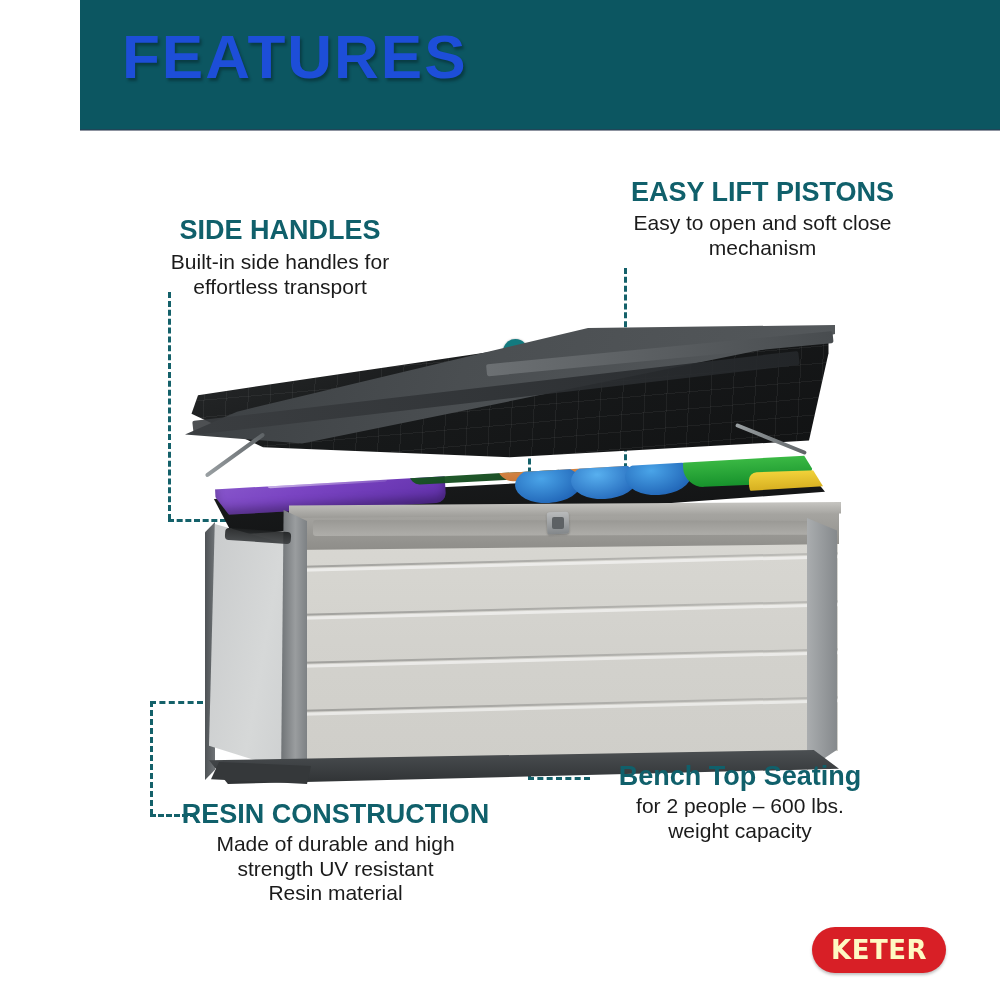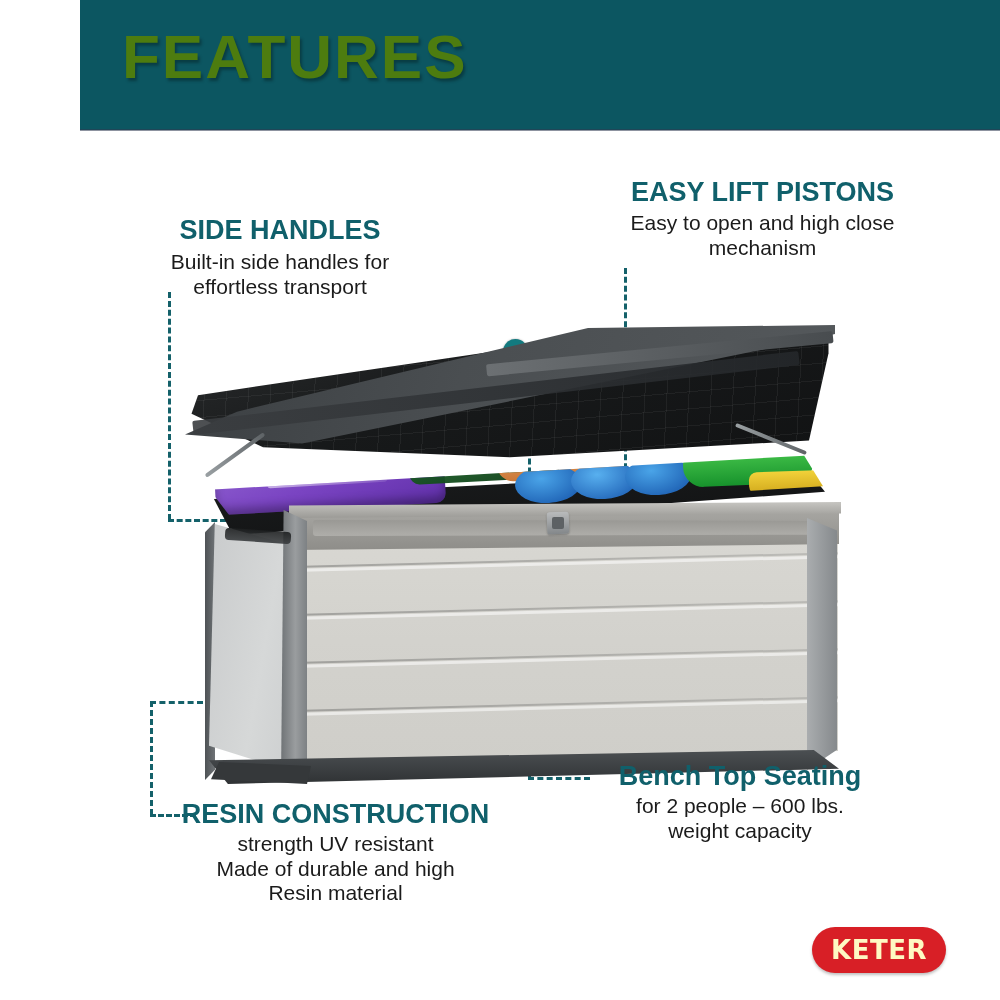--- a/index.html
+++ b/index.html
@@ -14,7 +14,7 @@
   .banner-rule { position:absolute; left:80px; top:129px; width:920px; height:2px;
                  background:#2f3a52; opacity:.55; }
   .banner-title { position:absolute; left:122px; top:26px;
-                  font-size:62px; font-weight:bold; color:#4d7c0f;
+                  font-size:62px; font-weight:bold; color:#1d4ed8;
                   letter-spacing:2px; line-height:1;
                   text-shadow:2px 3px 3px rgba(0,0,0,.30); }
 

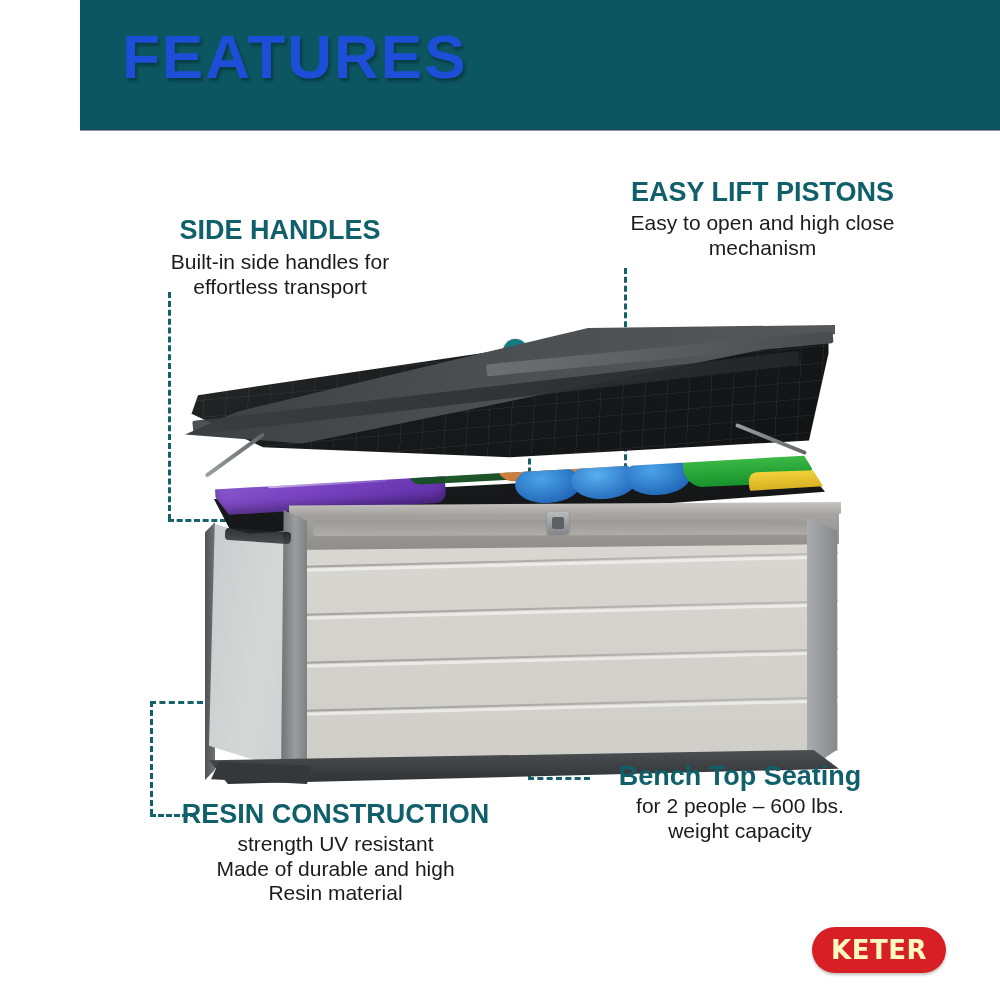--- a/index.html
+++ b/index.html
@@ -267,7 +267,7 @@
   <div class="callout" id="co-pistons">
     <div class="c-title">EASY LIFT PISTONS</div>
     <div class="c-body">
-      <div>Easy to open and high close</div>
+      <div>Easy to open and soft close</div>
       <div>mechanism</div>
     </div>
   </div>

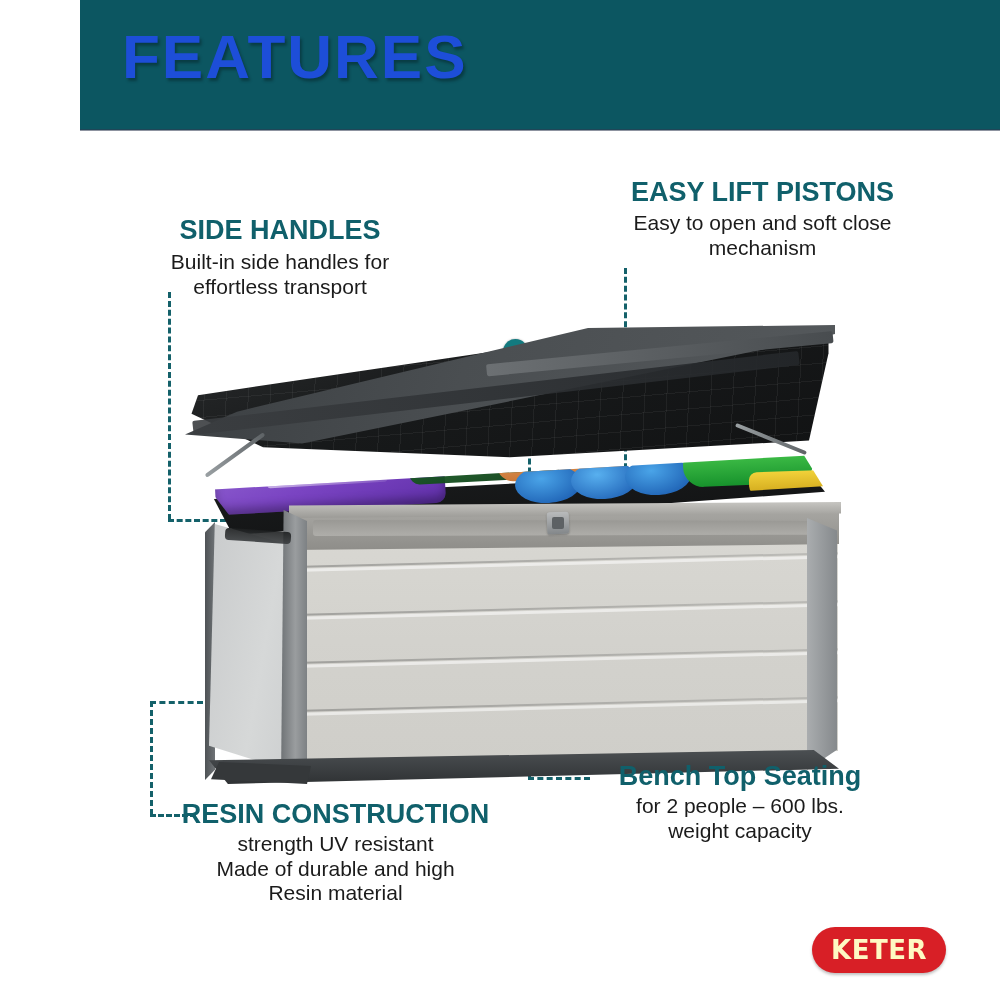--- a/index.html
+++ b/index.html
@@ -275,8 +275,8 @@
   <div class="callout" id="co-resin">
     <div class="c-title">RESIN CONSTRUCTION</div>
     <div class="c-body">
+      <div>Made of durable and high</div>
       <div>strength UV resistant</div>
-      <div>Made of durable and high</div>
       <div>Resin material</div>
     </div>
   </div>

